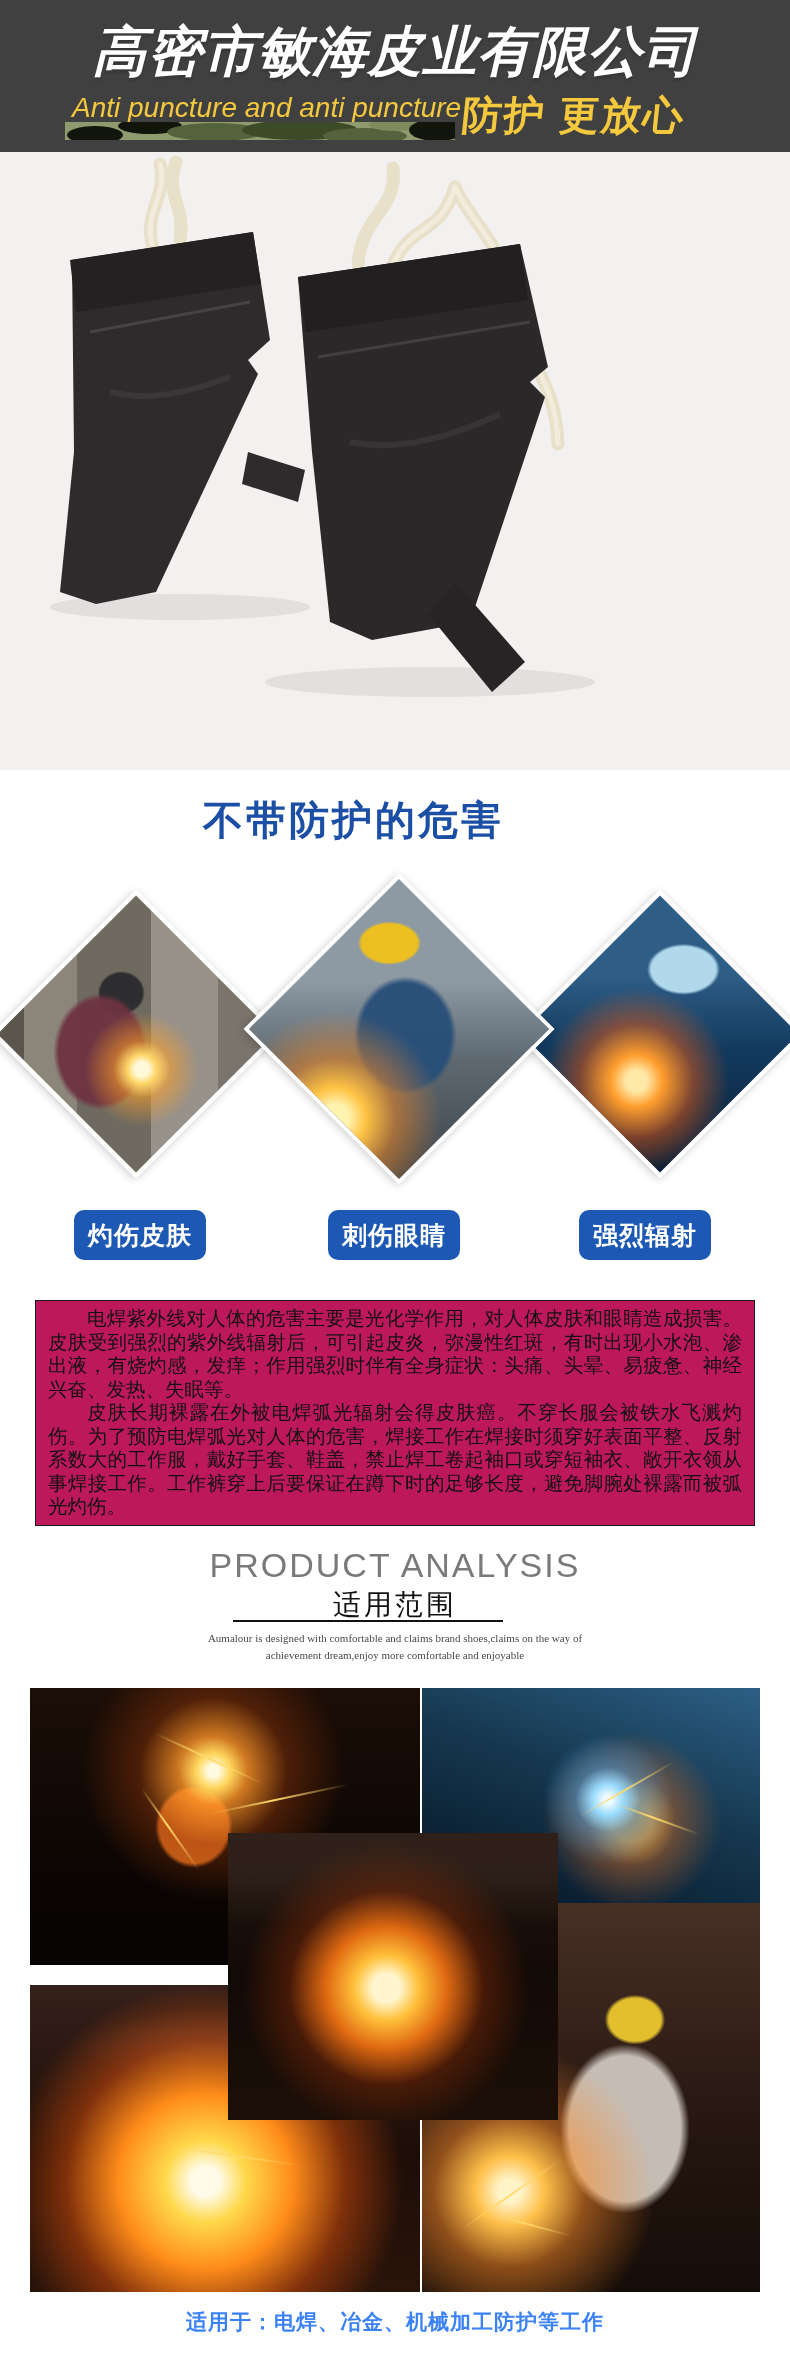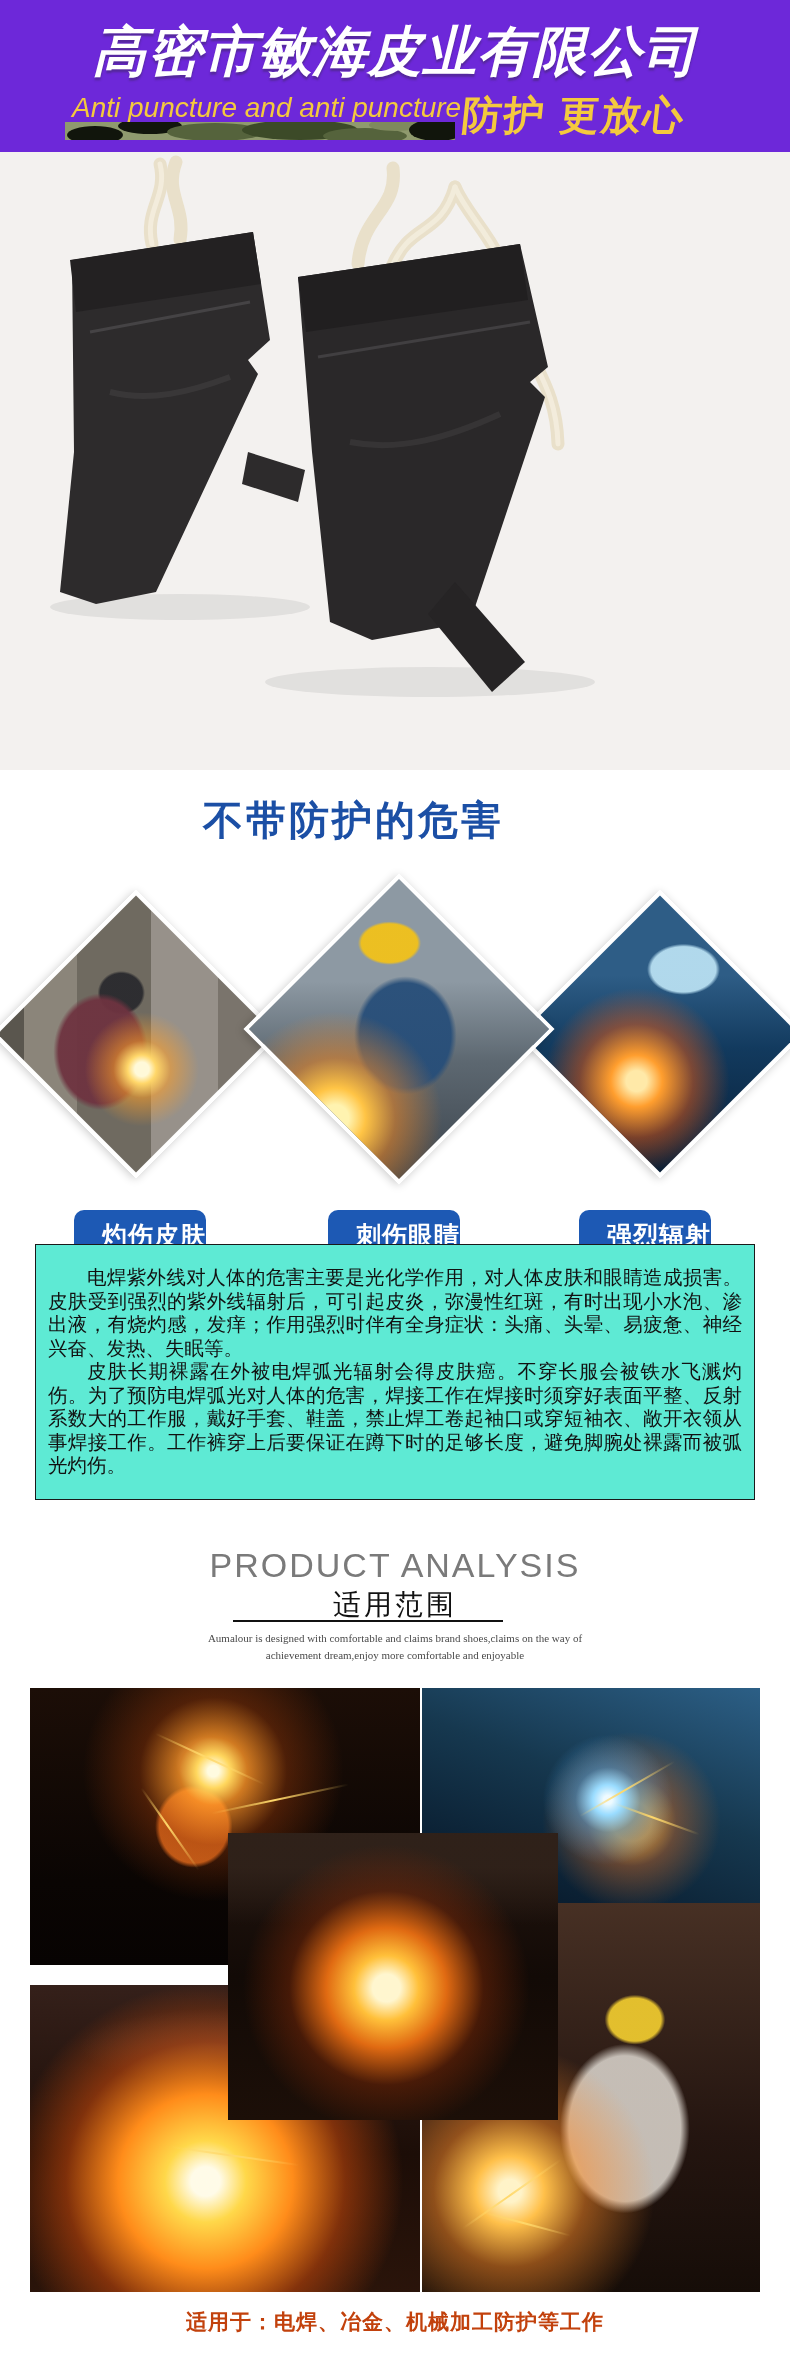--- a/index.html
+++ b/index.html
@@ -9,7 +9,7 @@
     font-family:"Liberation Sans", sans-serif;
   }
   
-  .header{position:absolute;left:0;top:0;width:790px;height:152px;background:#6d28d9;}
+  .header{position:absolute;left:0;top:0;width:790px;height:152px;background:#404040;}
   .company{
     position:absolute;left:0;top:16px;width:790px;text-align:center;
     font-size:54px;font-weight:bold;font-style:italic;color:#ffffff;

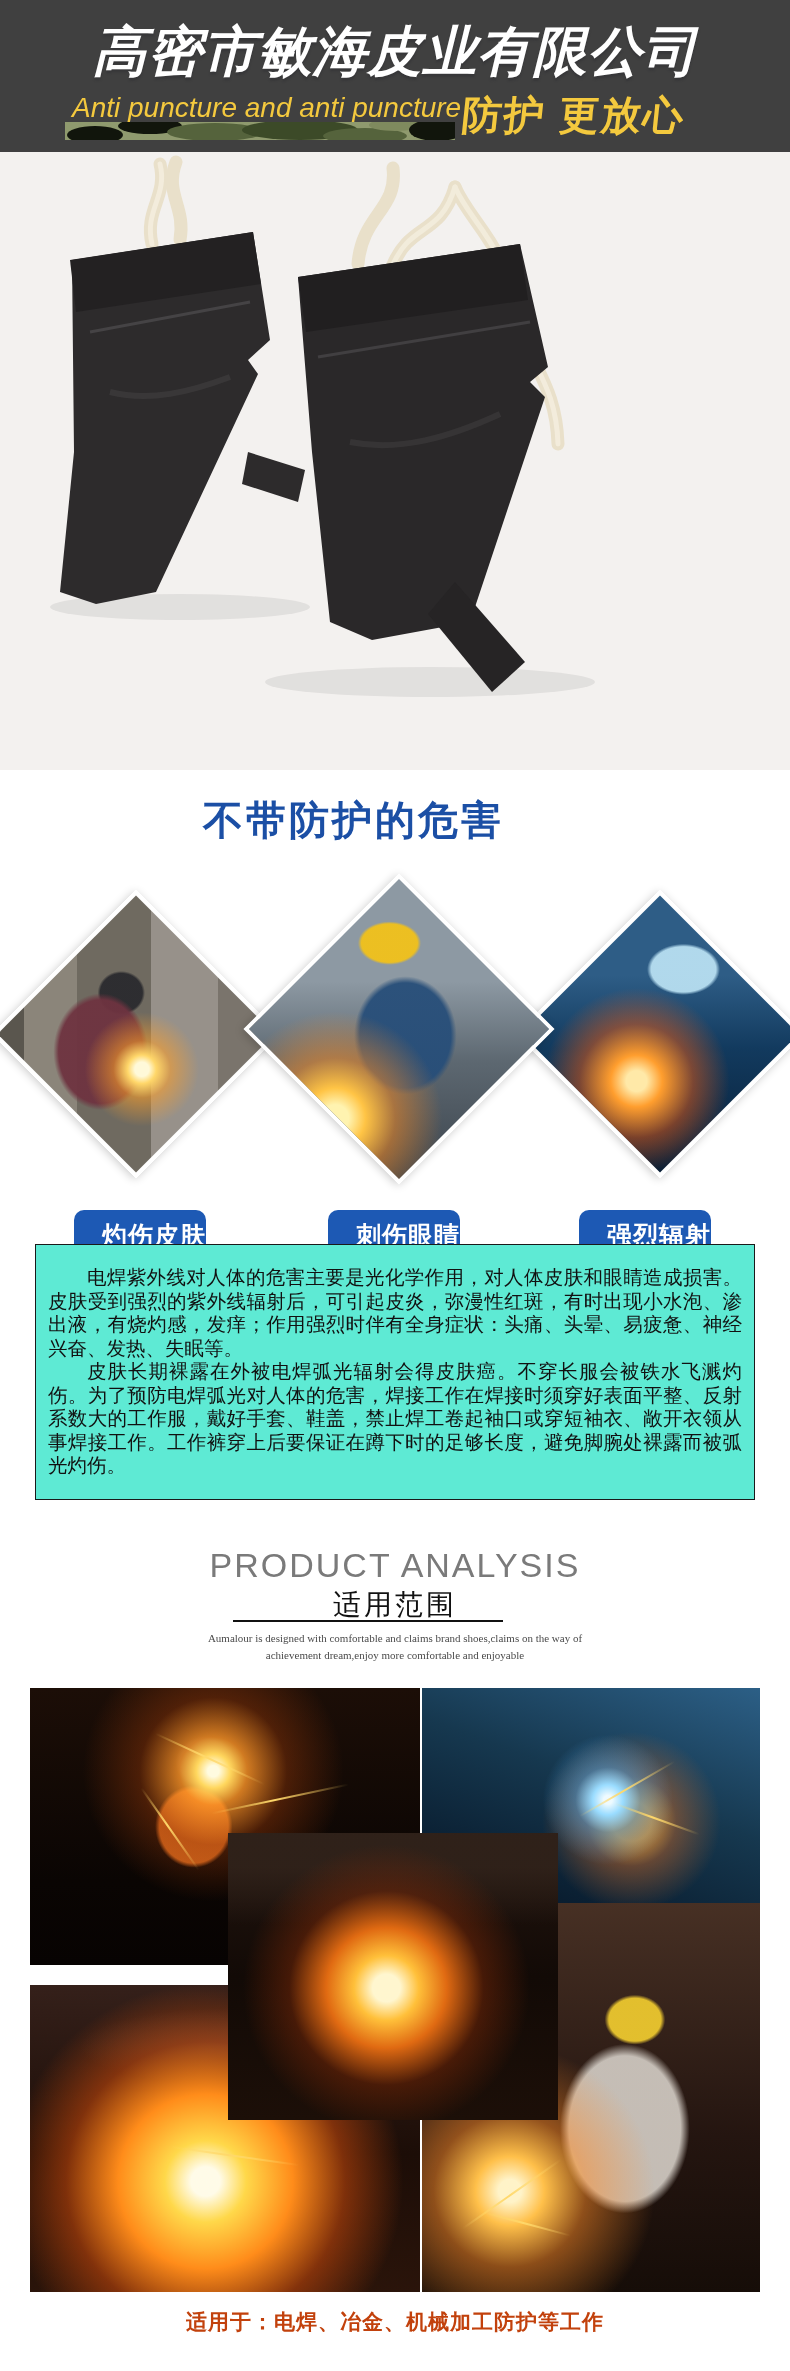--- a/index.html
+++ b/index.html
@@ -62,7 +62,7 @@
   }
   .chip{
     position:absolute;top:1210px;width:132px;height:50px;line-height:50px;
-    background:#1d59b4;border-radius:10px;color:#ffffff;text-align:right;
+    background:#1d59b4;border-radius:10px;color:#ffffff;text-align:center;
     font-size:25px;font-weight:bold;letter-spacing:1px;
   }
   .chip1{left:74px;} .chip2{left:328px;} .chip3{left:579px;}

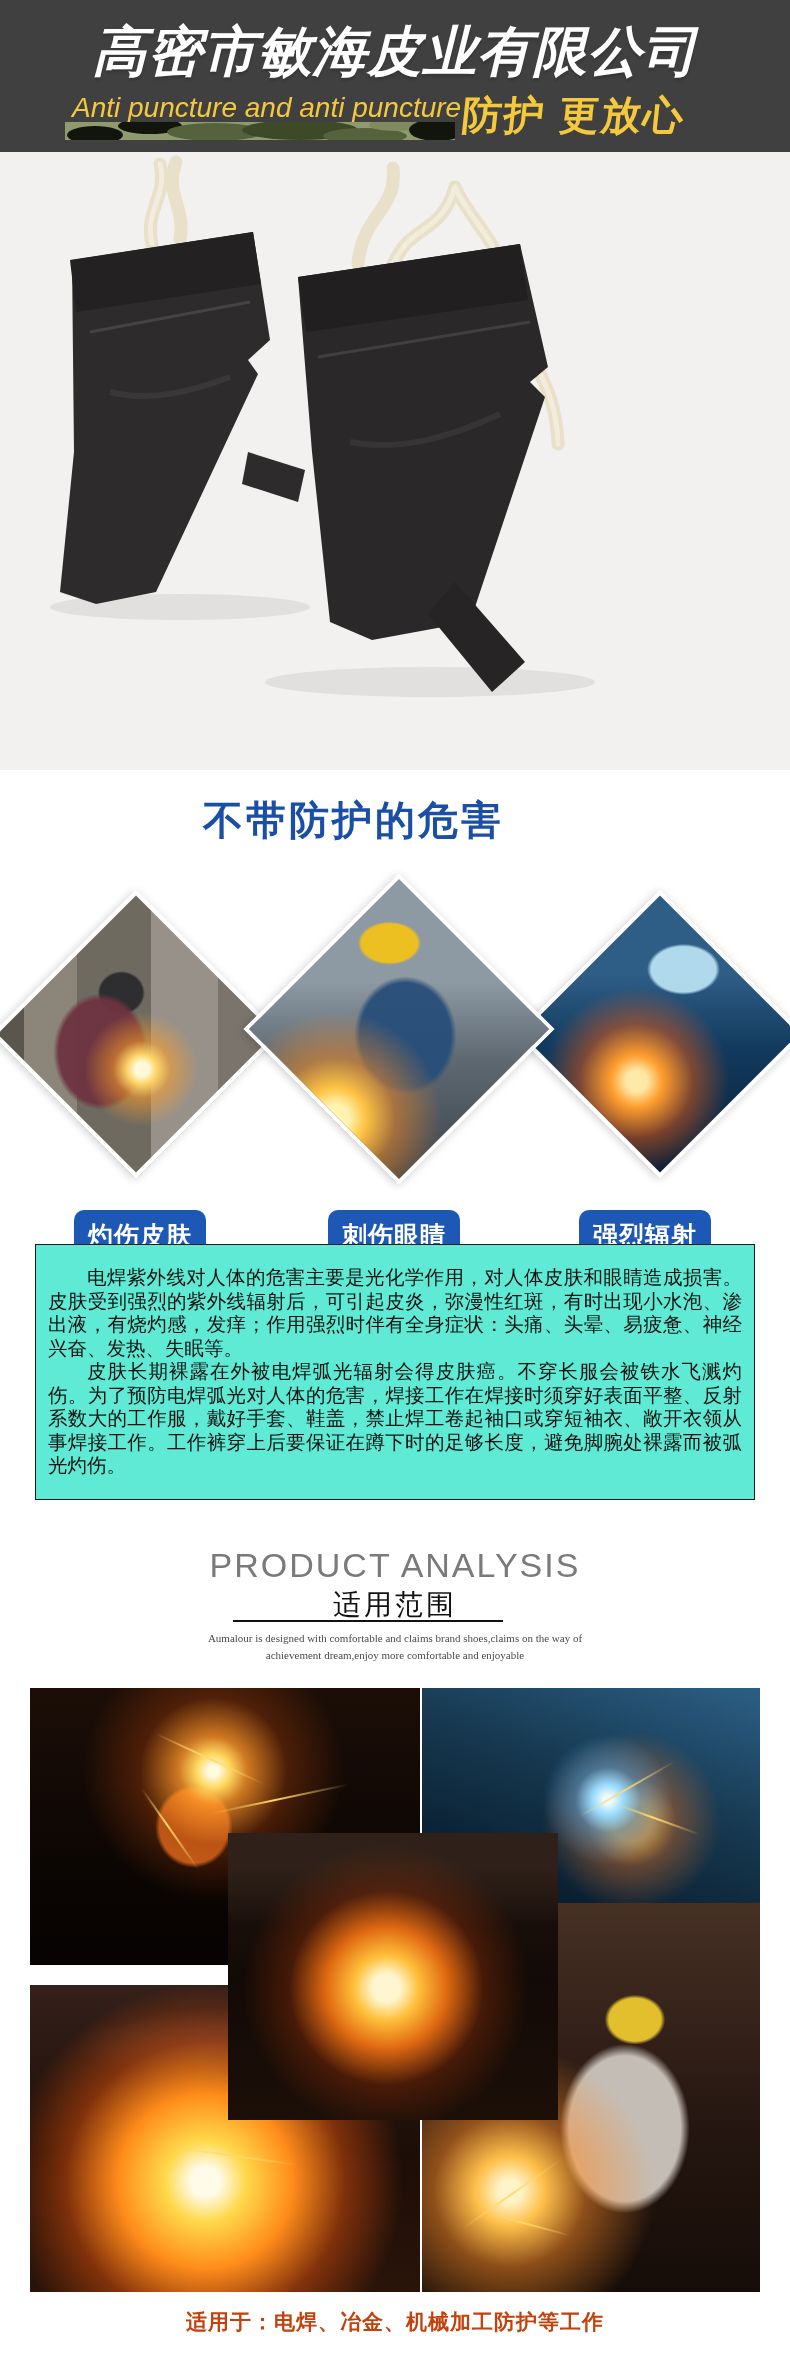--- a/index.html
+++ b/index.html
@@ -67,8 +67,8 @@
   }
   .chip1{left:74px;} .chip2{left:328px;} .chip3{left:579px;}
   .desc-box{
-    position:absolute;left:35px;top:1244px;width:694px;
-    border:1px solid #1a1a1a;padding:21px 12px;background:#5eead4;
+    position:absolute;left:35px;top:1300px;width:694px;
+    border:1px solid #1a1a1a;padding:6px 12px;background:#be185d;
   }
   .desc-box p{
     margin:0;text-indent:2em;font-size:19.5px;line-height:23.5px;color:#111111;

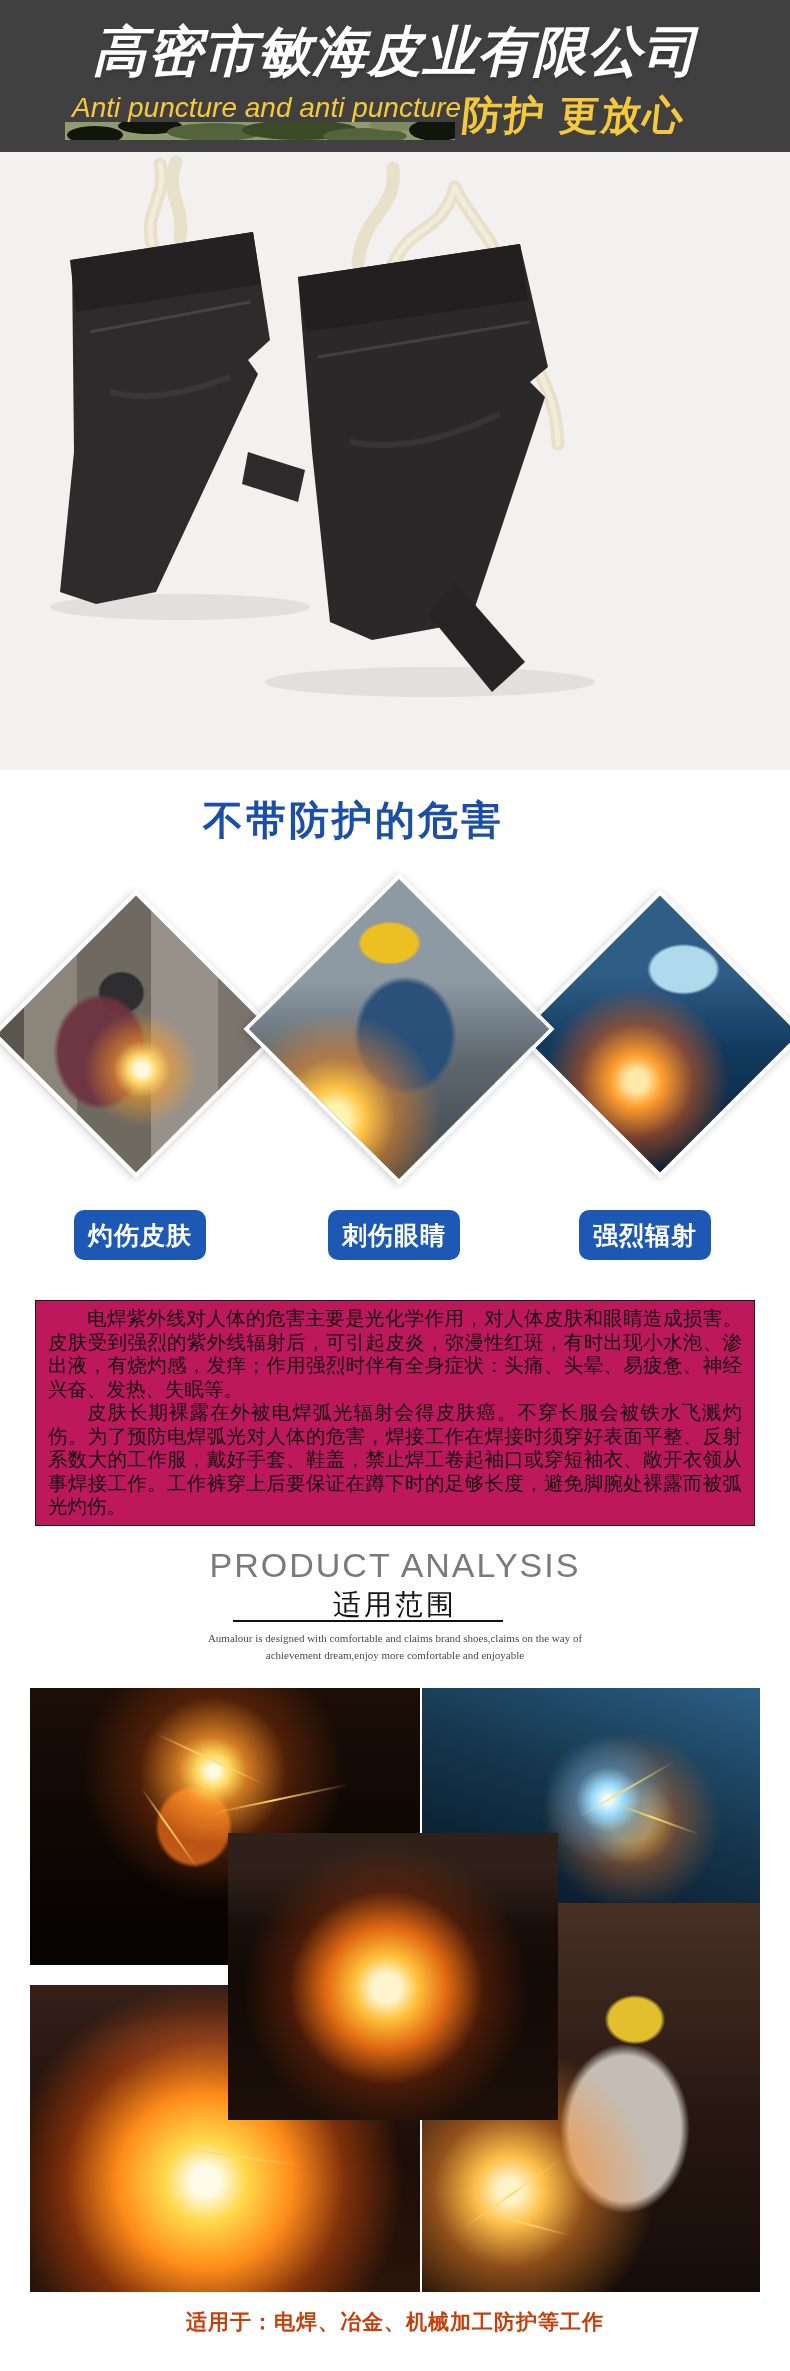--- a/index.html
+++ b/index.html
@@ -128,7 +128,7 @@
   
   .footer-text{
     position:absolute;left:0;top:2308px;width:790px;text-align:center;
-    font-size:21px;font-weight:bold;color:#c2410c;letter-spacing:1px;
+    font-size:21px;font-weight:bold;color:#3b82f6;letter-spacing:1px;
   }
 </style>
 </head>

